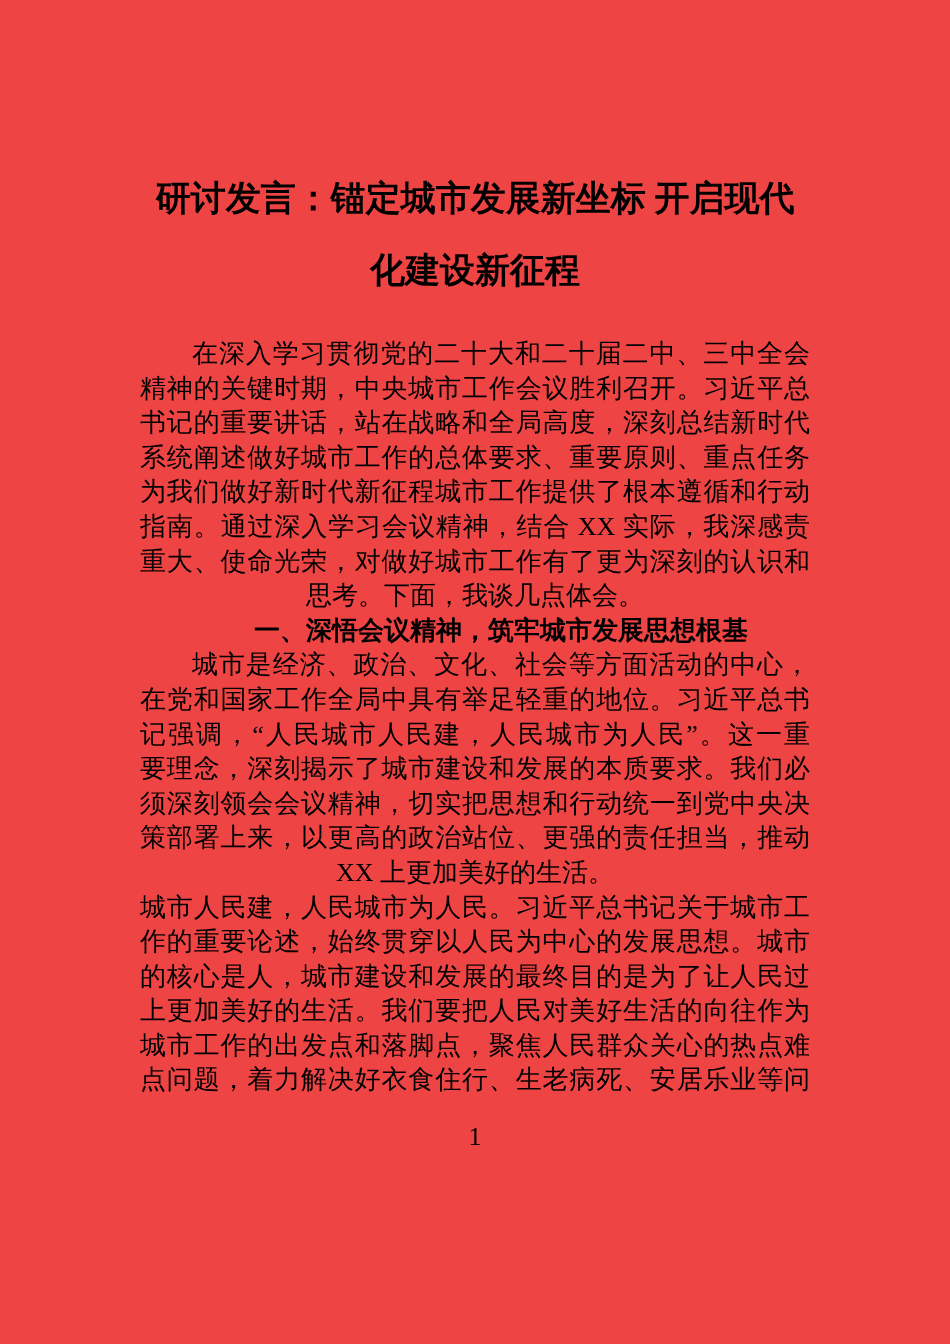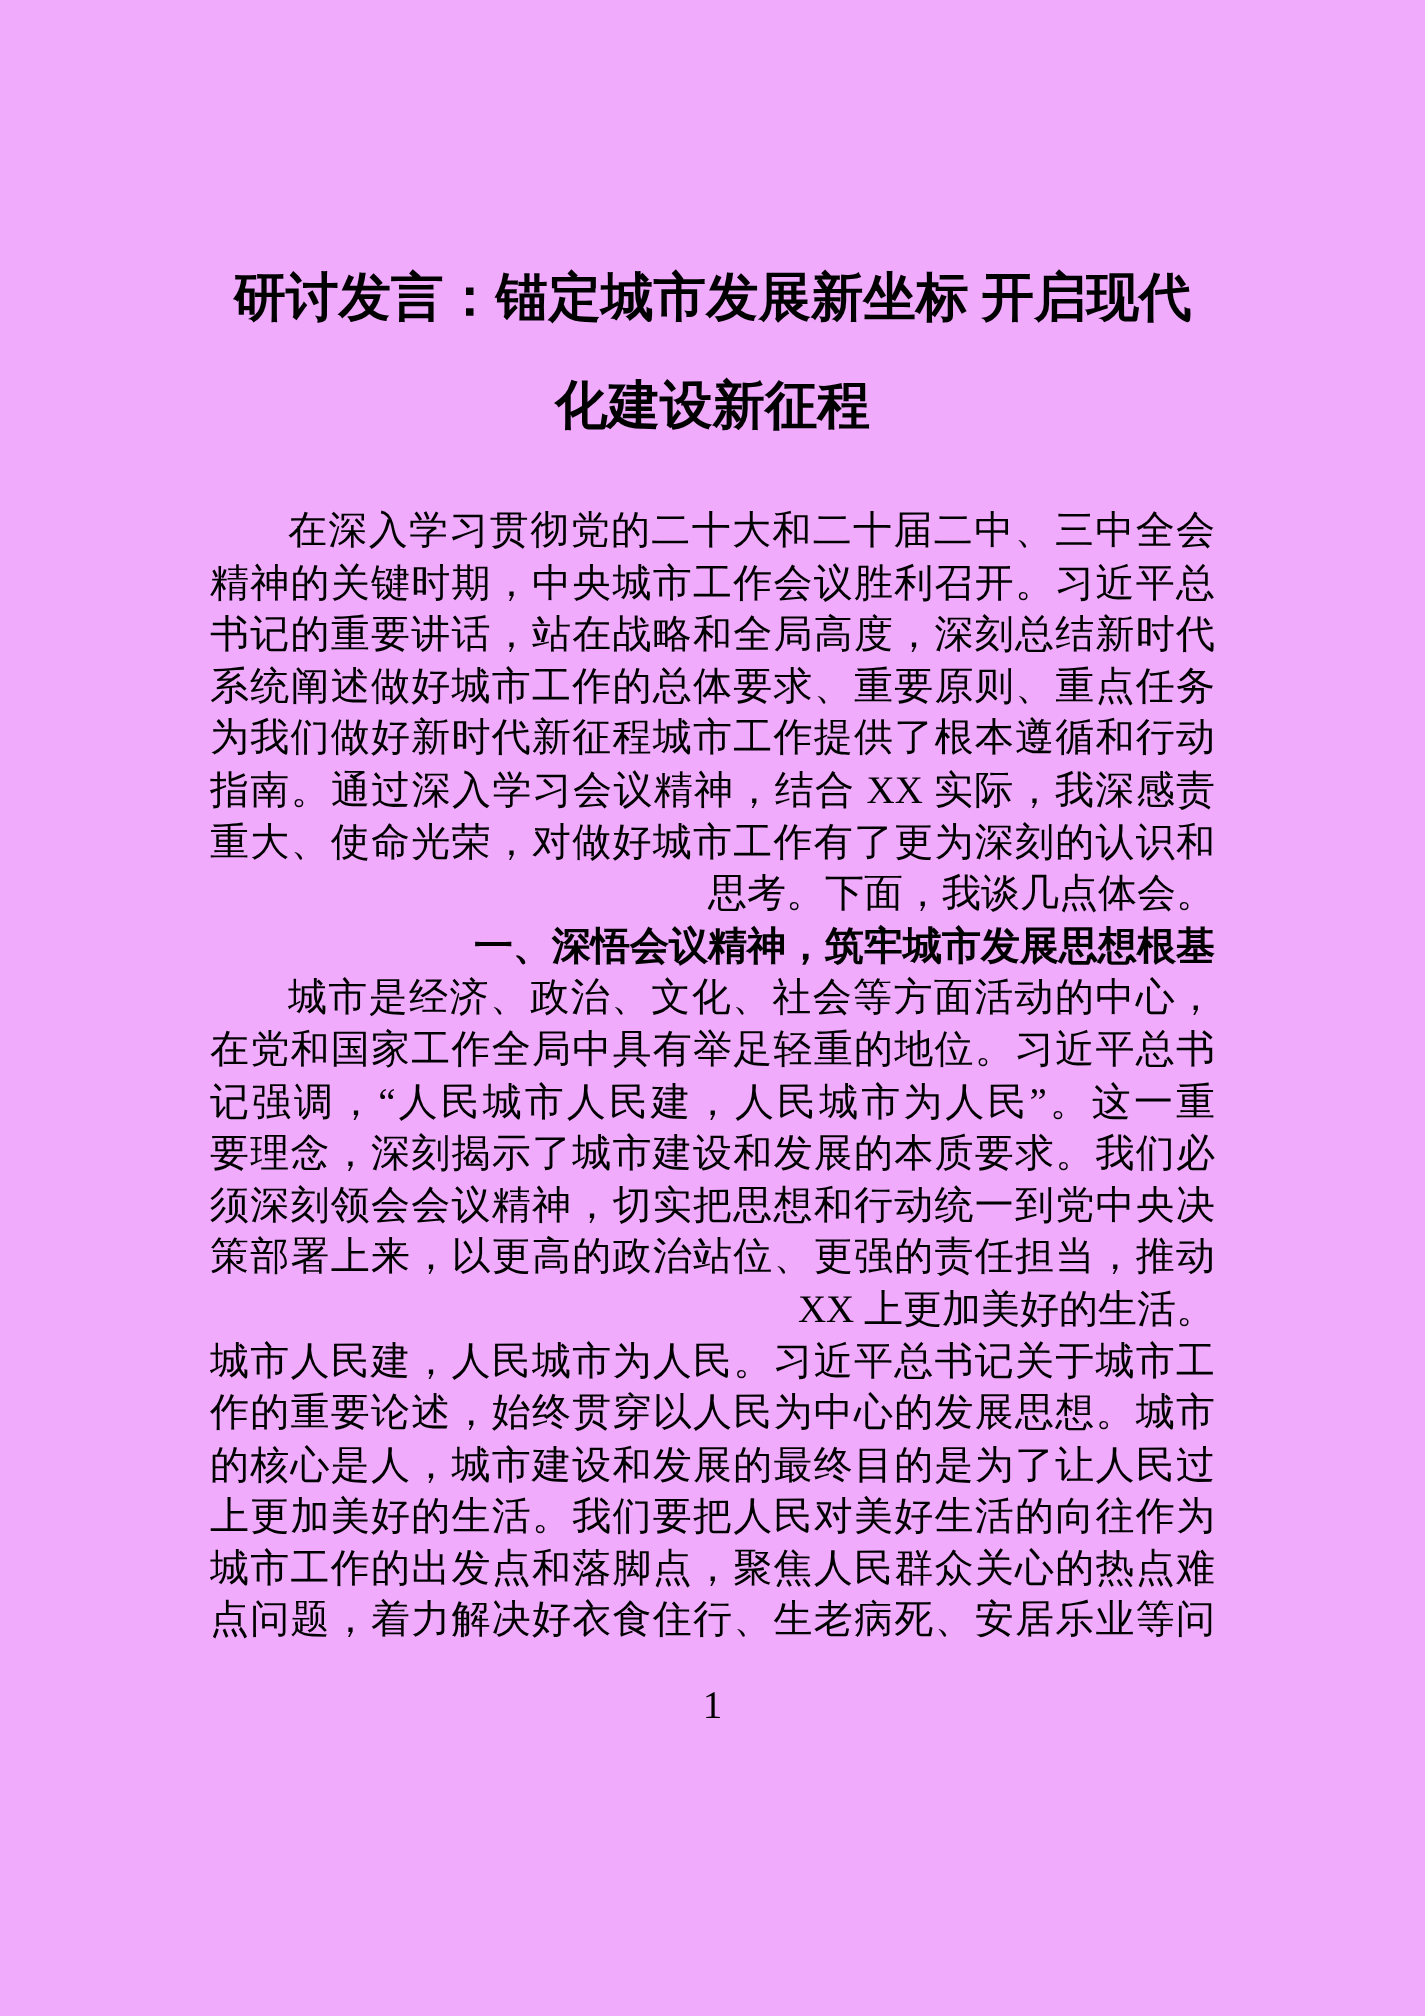--- a/index.html
+++ b/index.html
@@ -11,7 +11,7 @@
     position: relative;
     width: 950px;
     height: 1344px;
-    background: #f0abfc;
+    background: #ef4444;
     color: #000000;
     font-family: "Liberation Serif", "DejaVu Serif", serif;
     overflow: hidden;

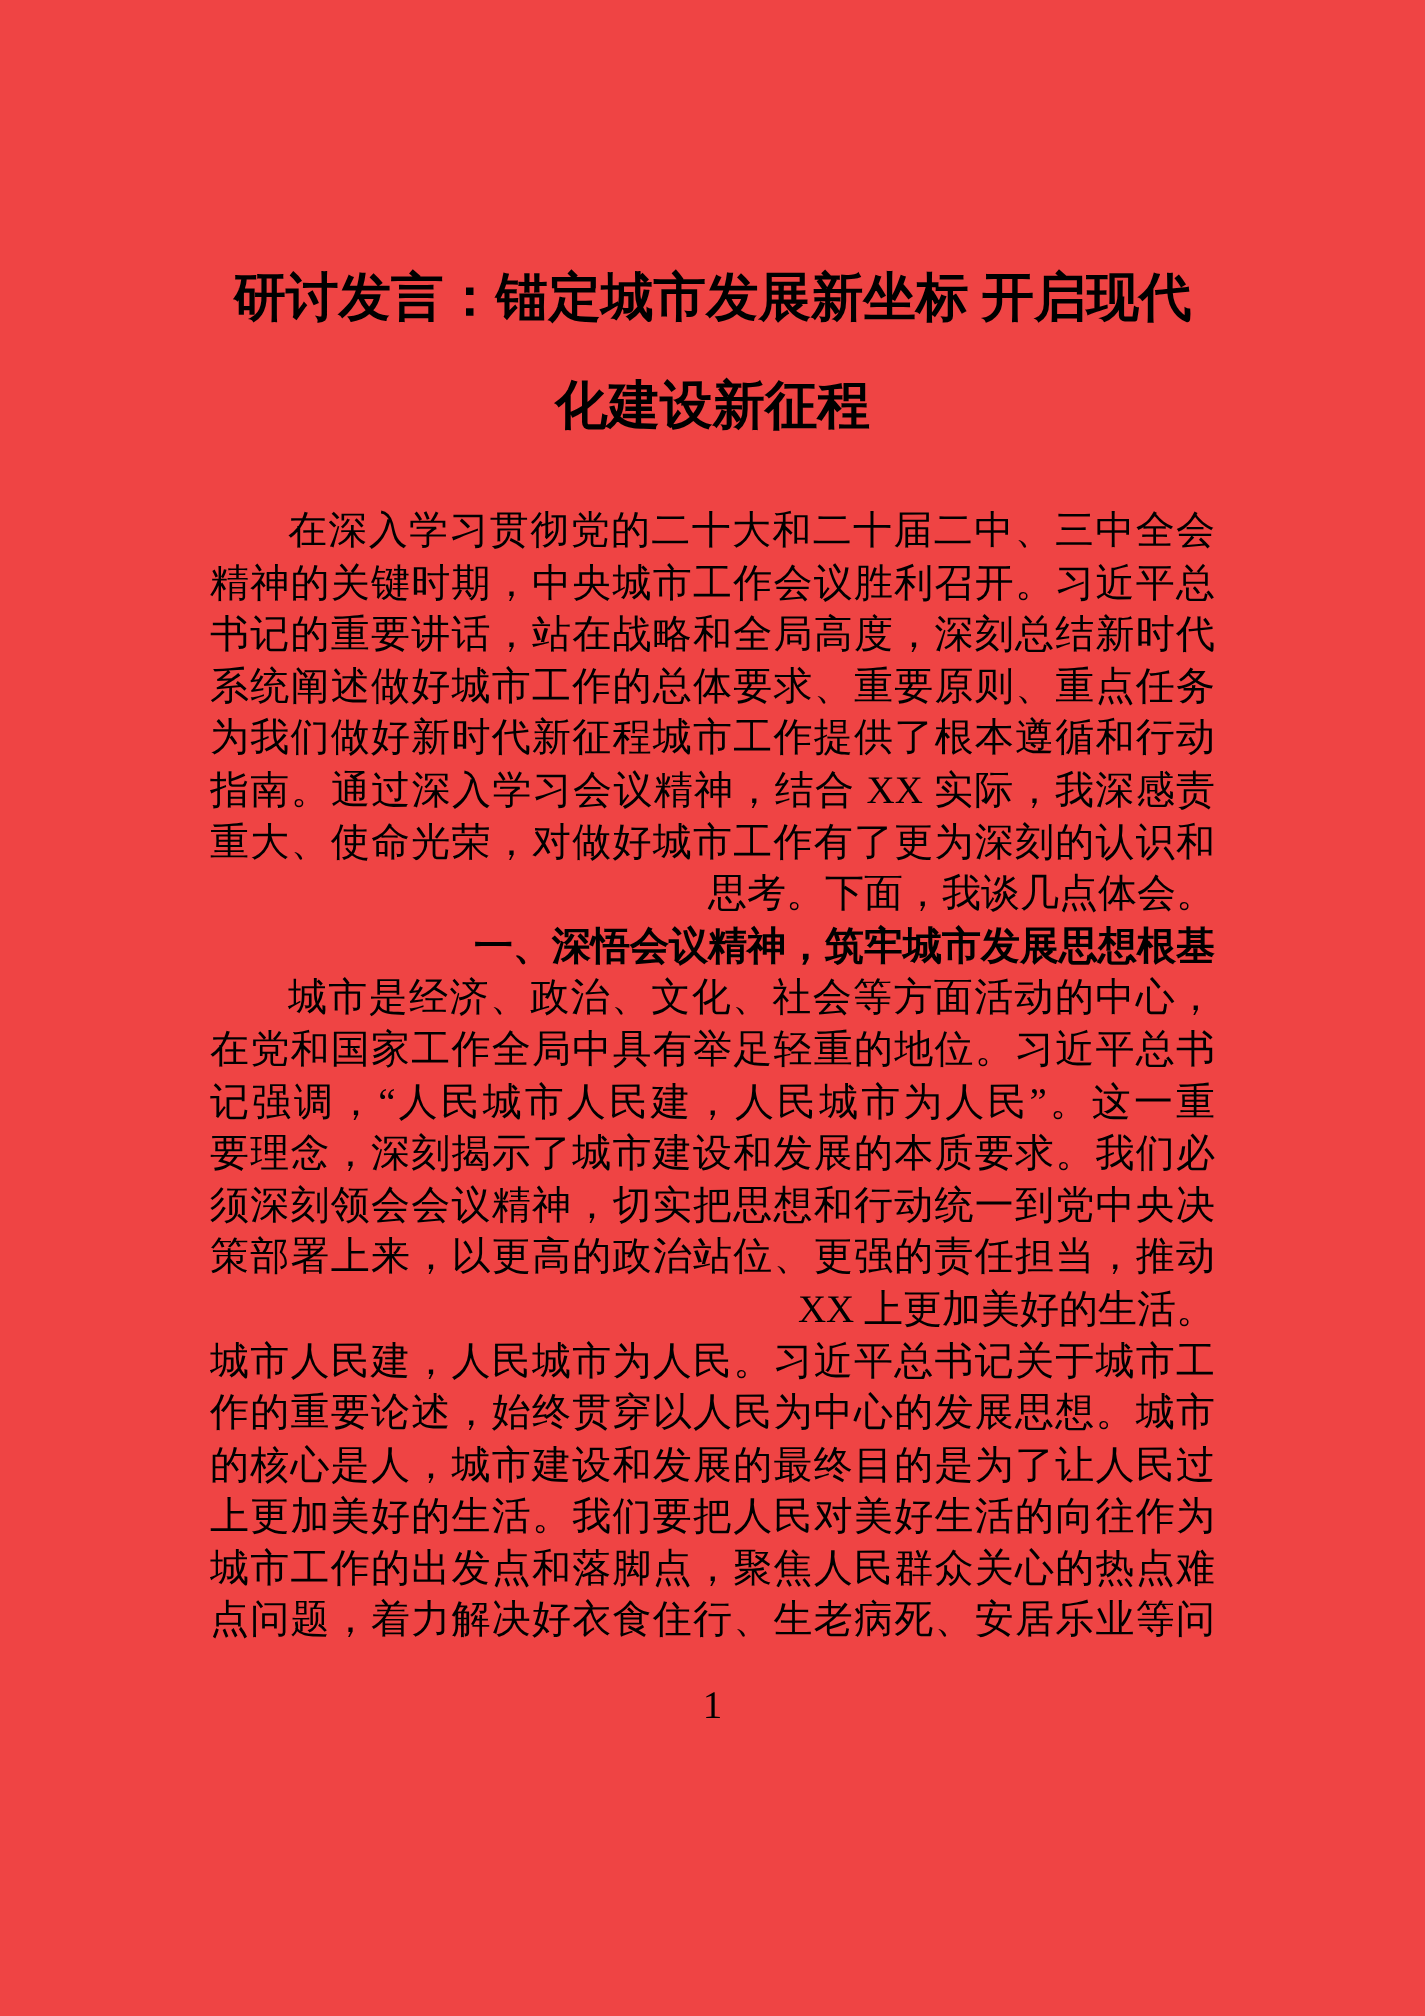--- a/index.html
+++ b/index.html
@@ -37,7 +37,7 @@
     line-height: 34.6px;
     height: 34.6px;
     overflow: hidden;
-    text-align: right;
+    text-align: center;
   }
   .line.justify {
     text-align: justify;

